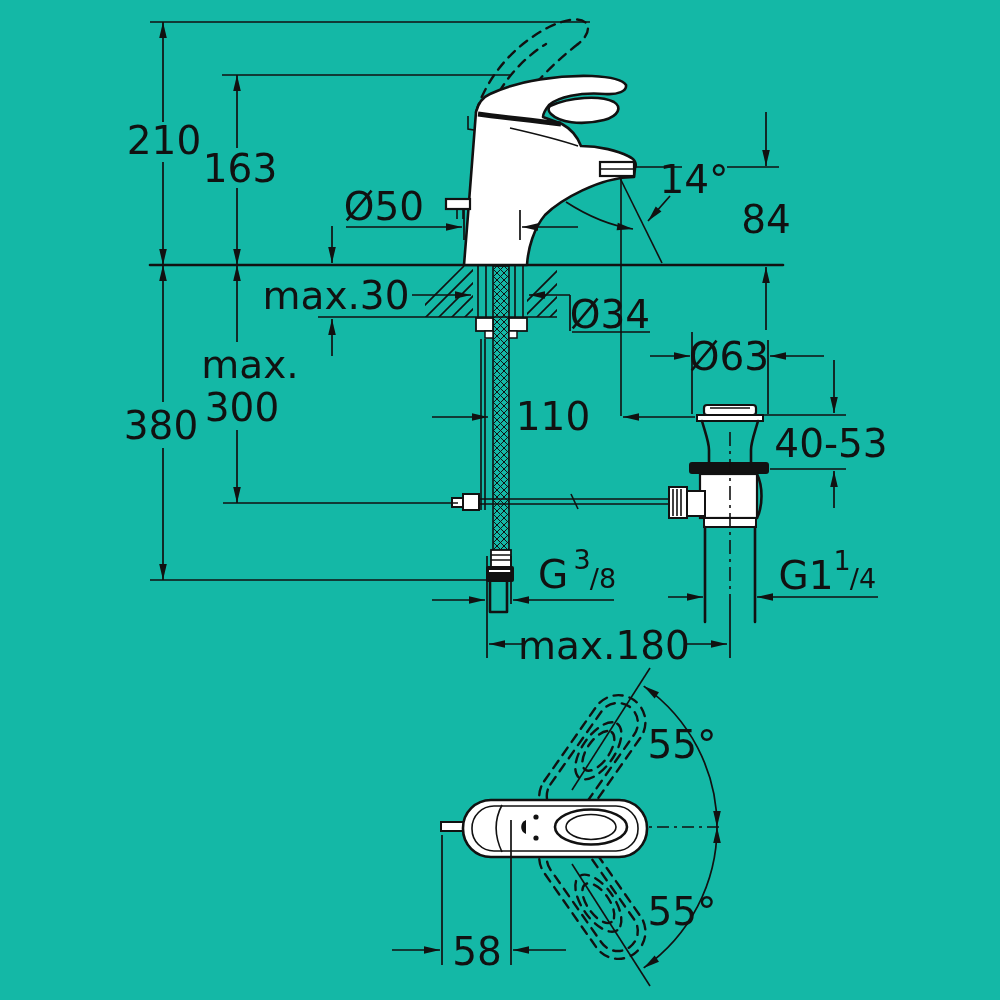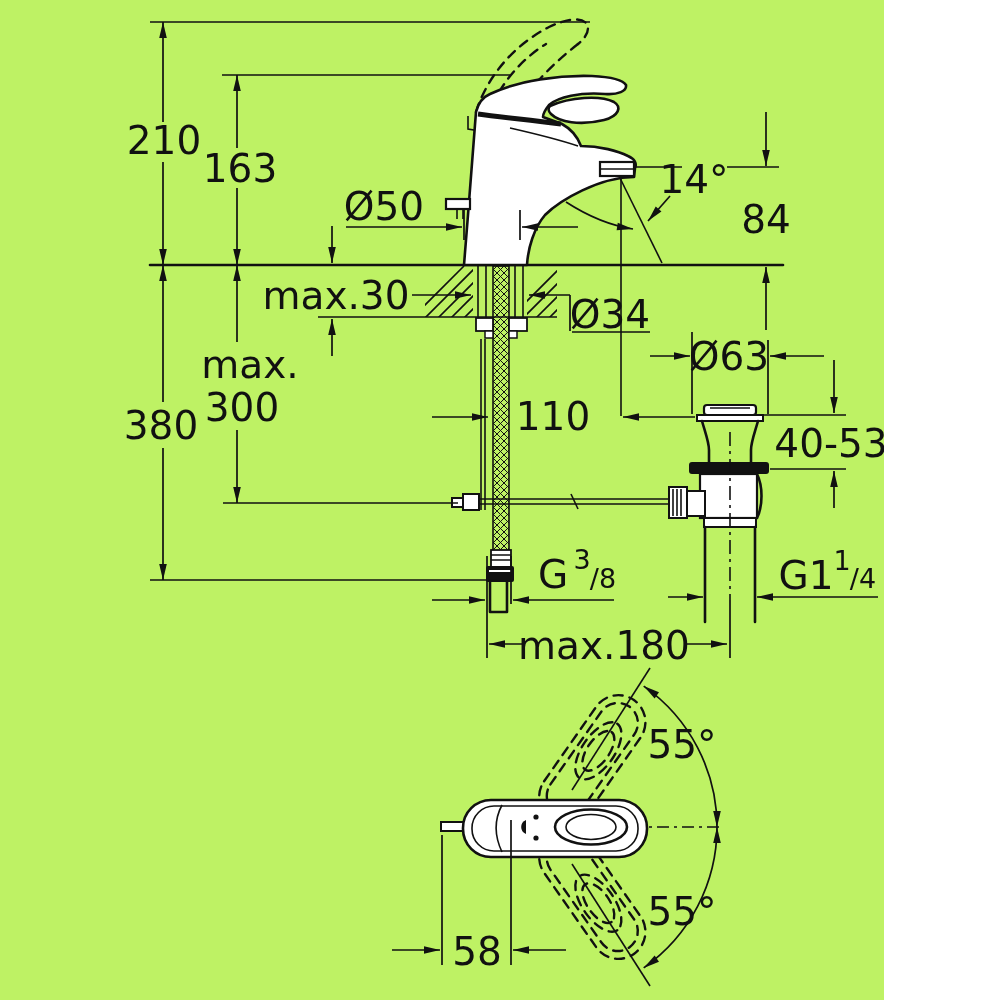--- a/index.html
+++ b/index.html
@@ -3,7 +3,7 @@
 <meta charset="utf-8">
 <style>
   html,body{margin:0;padding:0;background:#ffffff;}
-  .stage{position:relative;width:884px;height:1000px;background:#bef264;overflow:hidden;}
+  .stage{position:relative;width:1000px;height:1000px;background:#14b8a6;overflow:hidden;}
   svg{display:block;}
   text{font-family:"DejaVu Sans","Liberation Sans",sans-serif;fill:#111111;}
   .dim{font-size:39px;}

